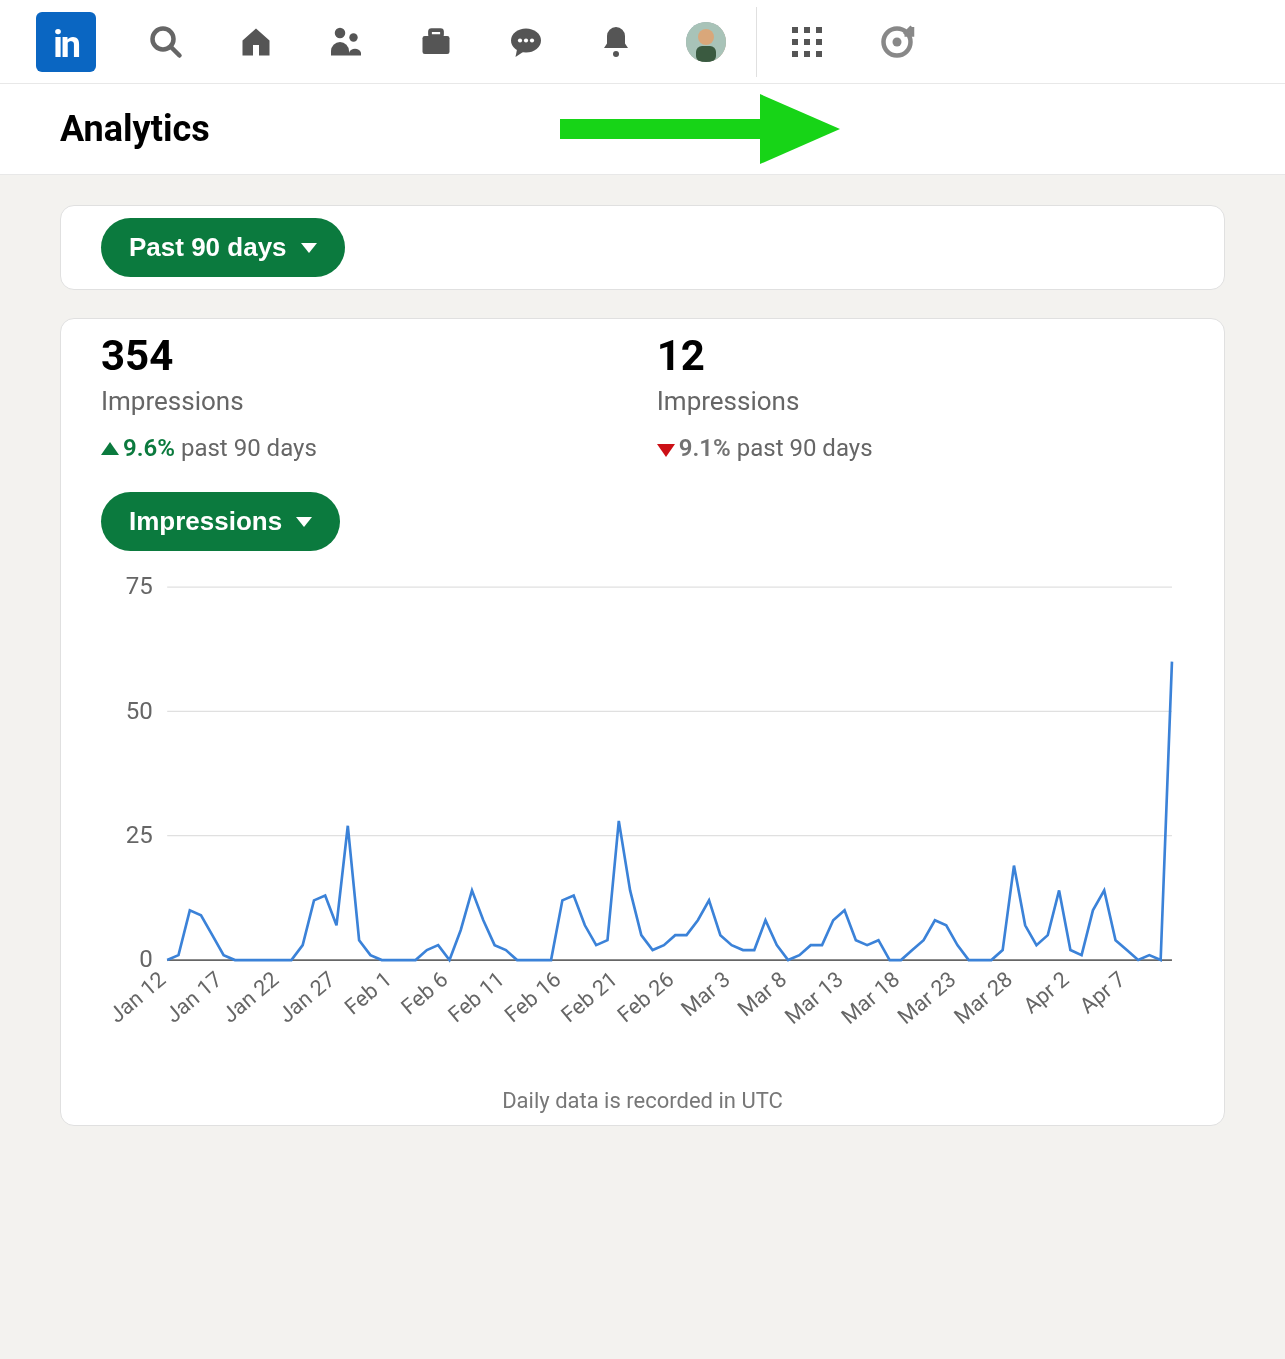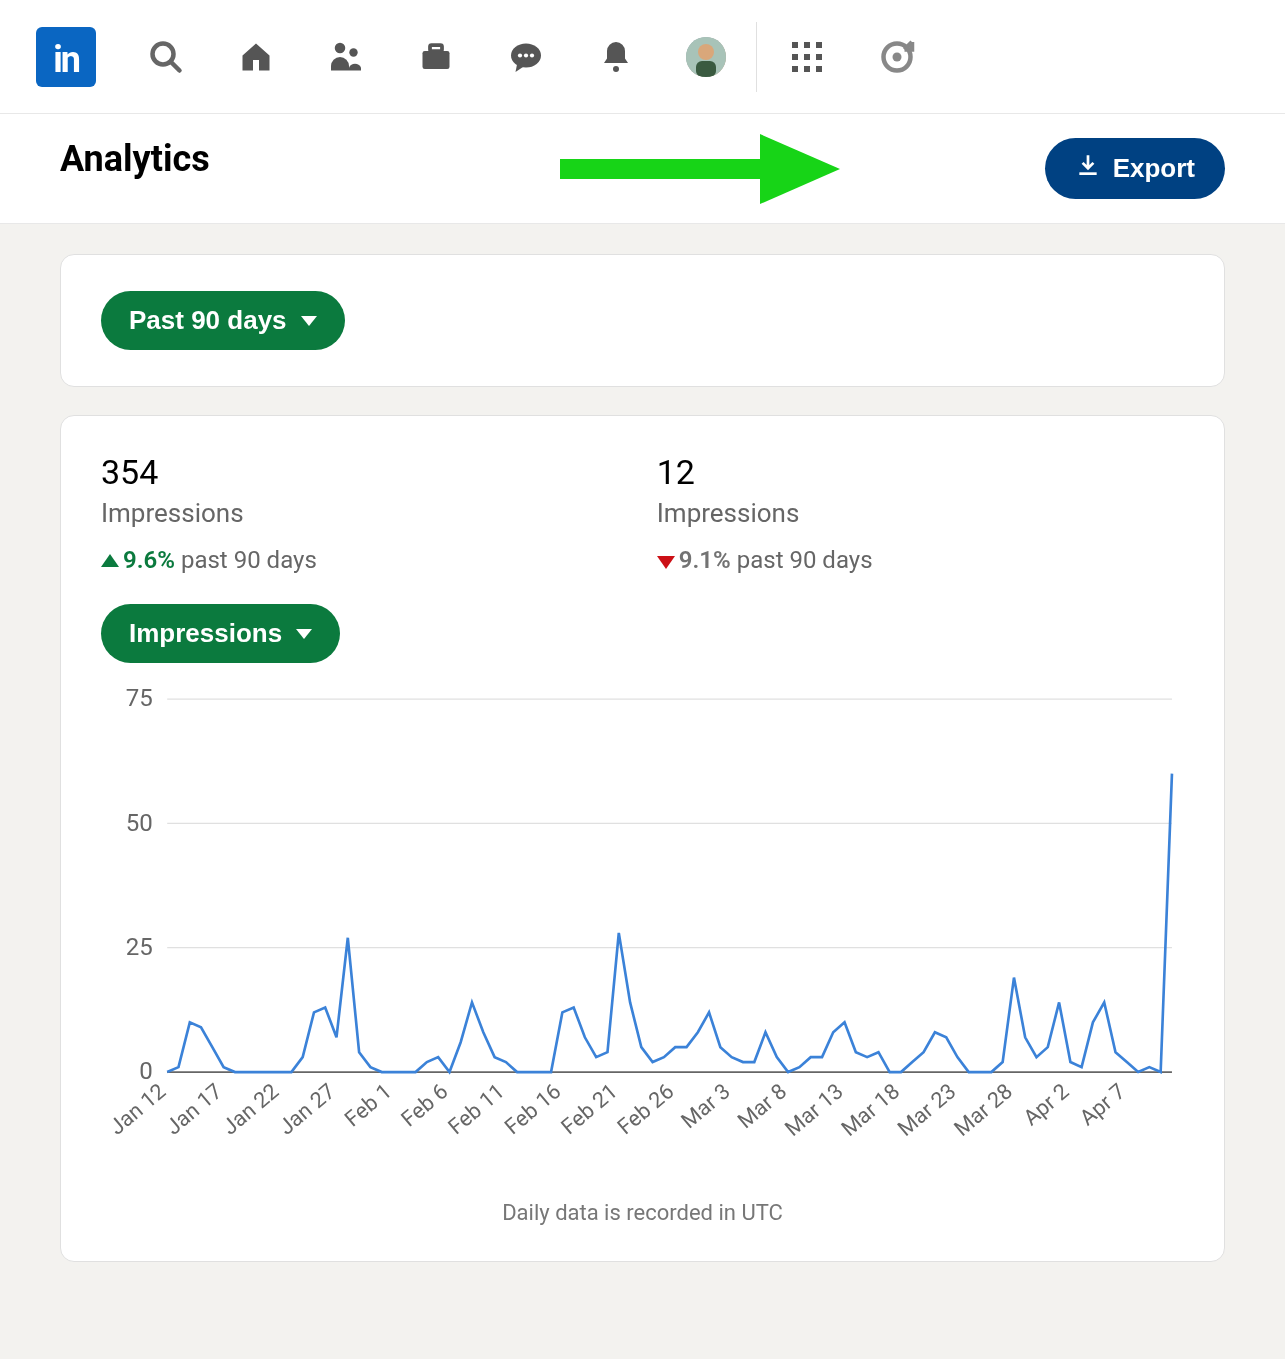--- a/index.html
+++ b/index.html
@@ -12,7 +12,7 @@
   .topnav {
     background: #fff;
     border-bottom: 1px solid #e8e8e8;
-    height: 114px;
+    height: 84px;
     display: flex;
     align-items: center;
     padding: 0 36px;

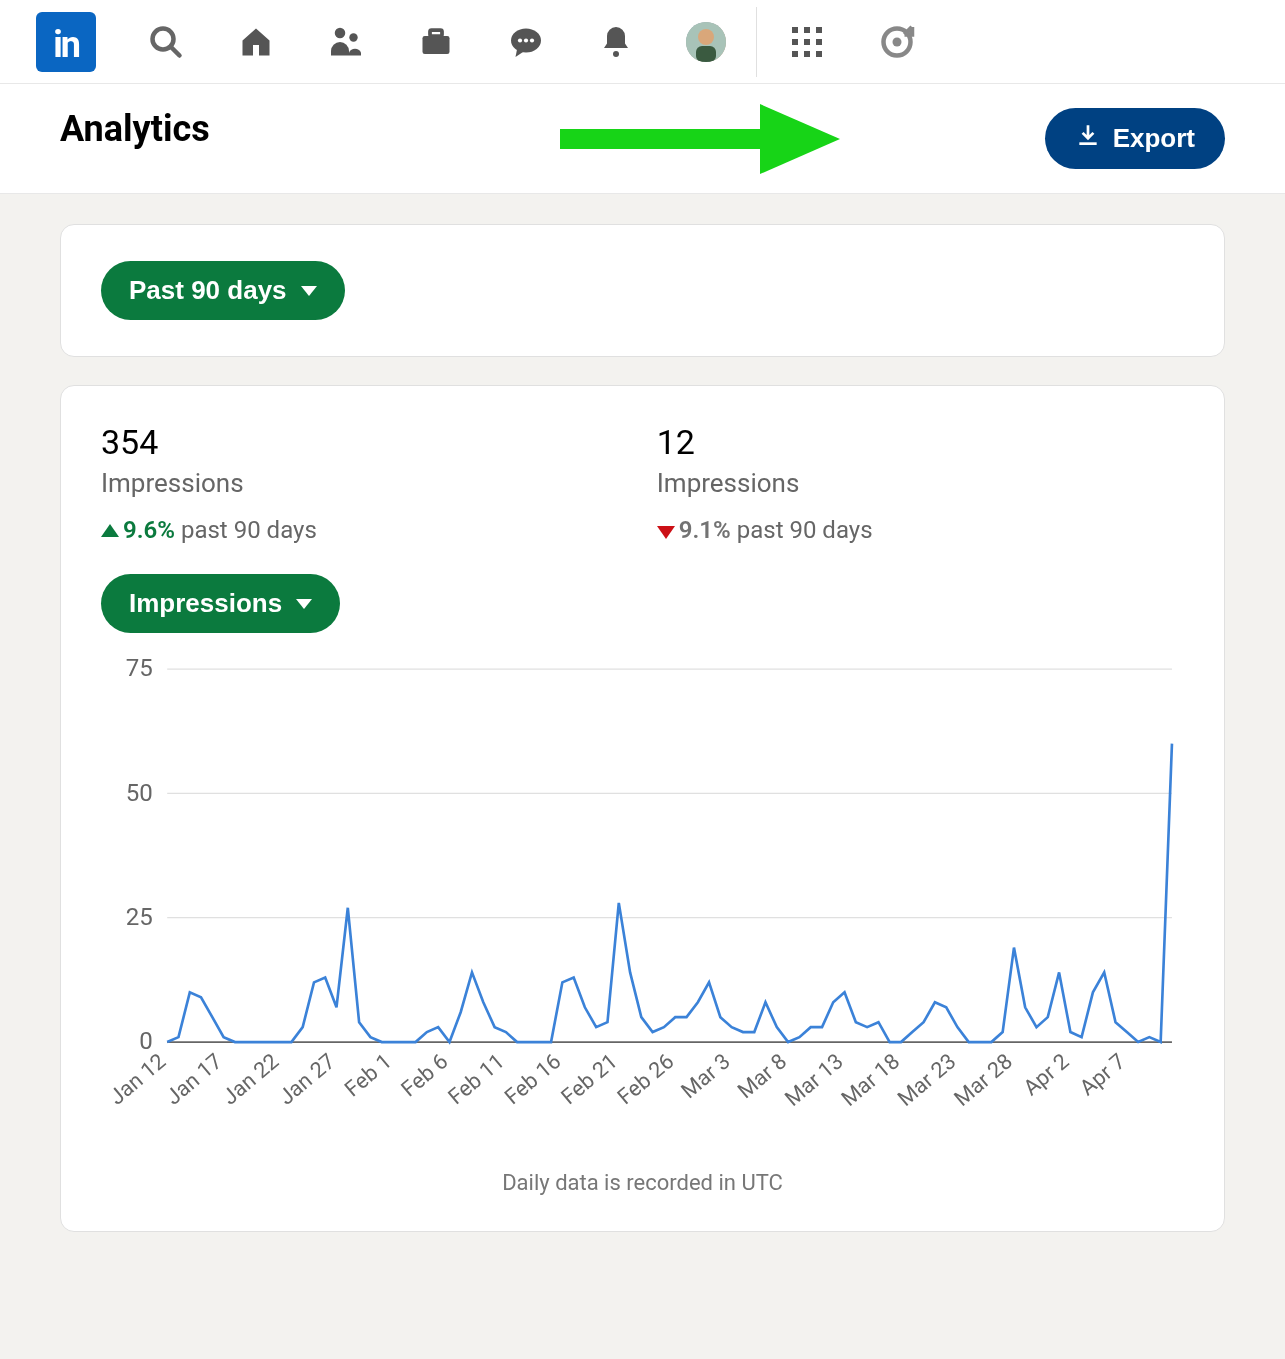--- a/index.html
+++ b/index.html
@@ -203,15 +203,6 @@
     <rect x="0" y="25" width="210" height="20" fill="#17d417"></rect>
     <polygon points="200,0 280,35 200,70" fill="#17d417"></polygon>
   </svg>
-  <button class="export-btn">
-    <span>
-      <svg viewBox="0 0 24 24">
-          <path d="M12 3 v11 M7 10 l5 5 l5 -5"></path>
-          <path d="M4 20 h16"></path>
-        </svg>
-    </span>
-    <span>Export</span>
-  </button>
 </div>
 
 <div class="content">

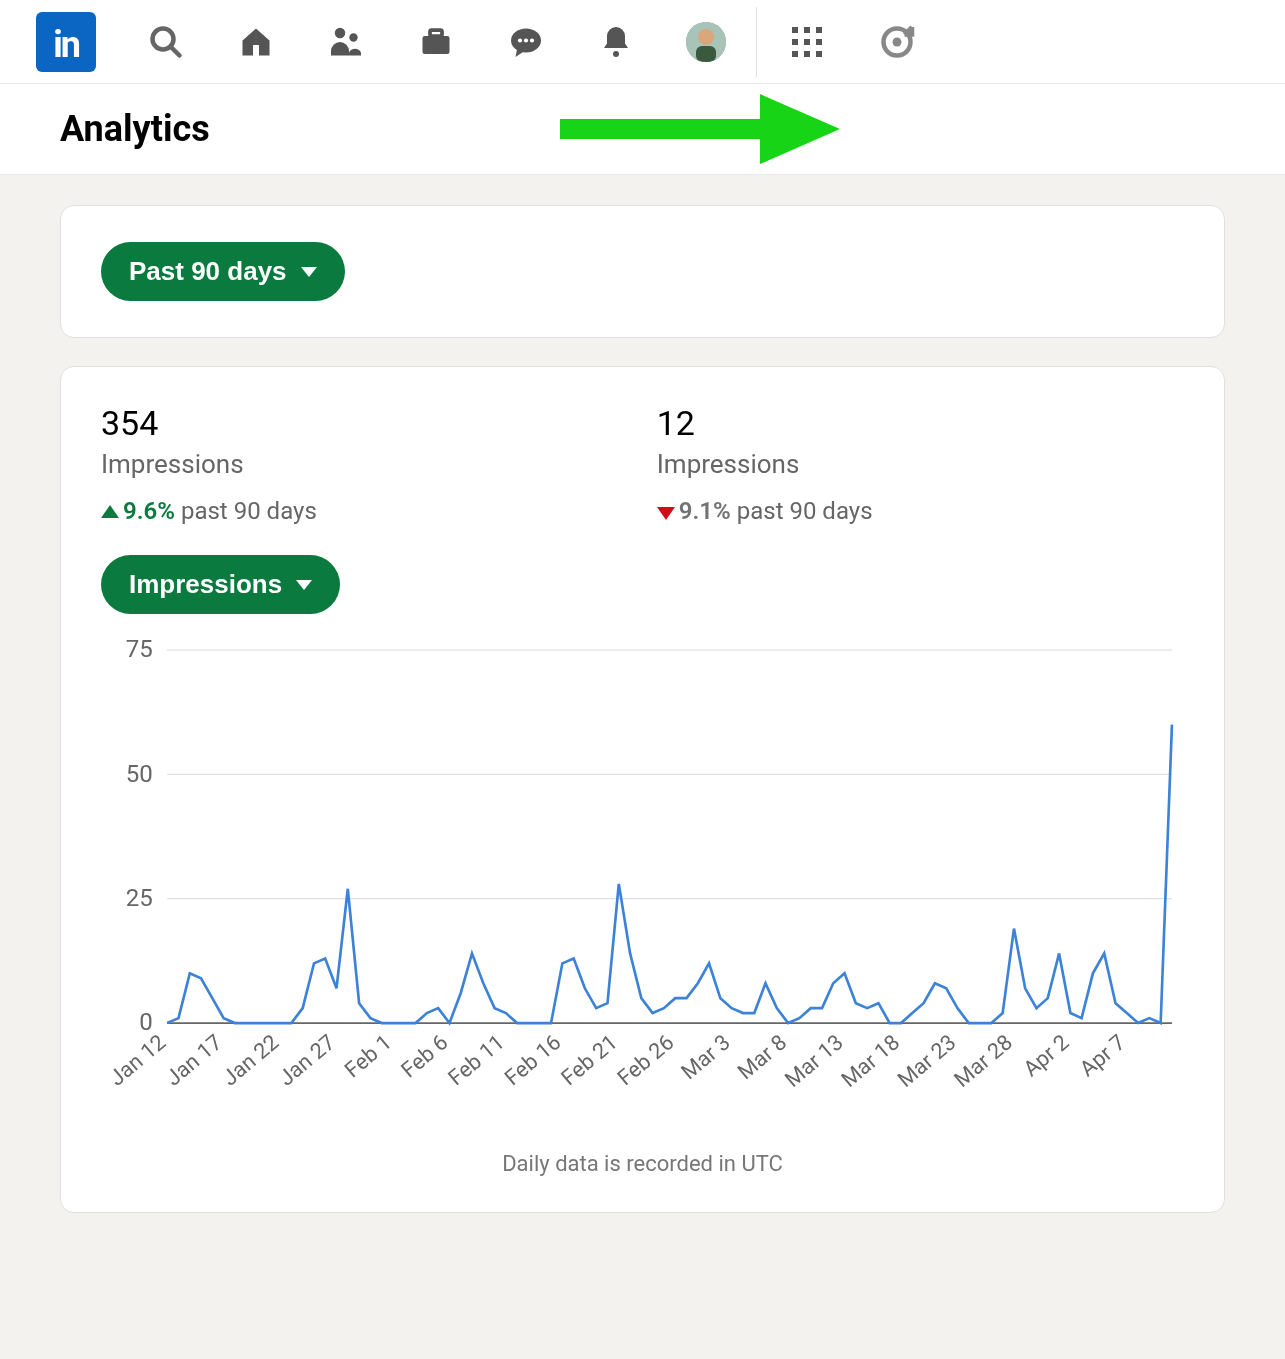--- a/index.html
+++ b/index.html
@@ -75,7 +75,7 @@
     background: #fff;
     border: 1px solid #e0e0e0;
     border-radius: 14px;
-    padding: 36px 40px;
+    padding: 12px 40px;
     margin-bottom: 28px;
   }
   .pill-btn {

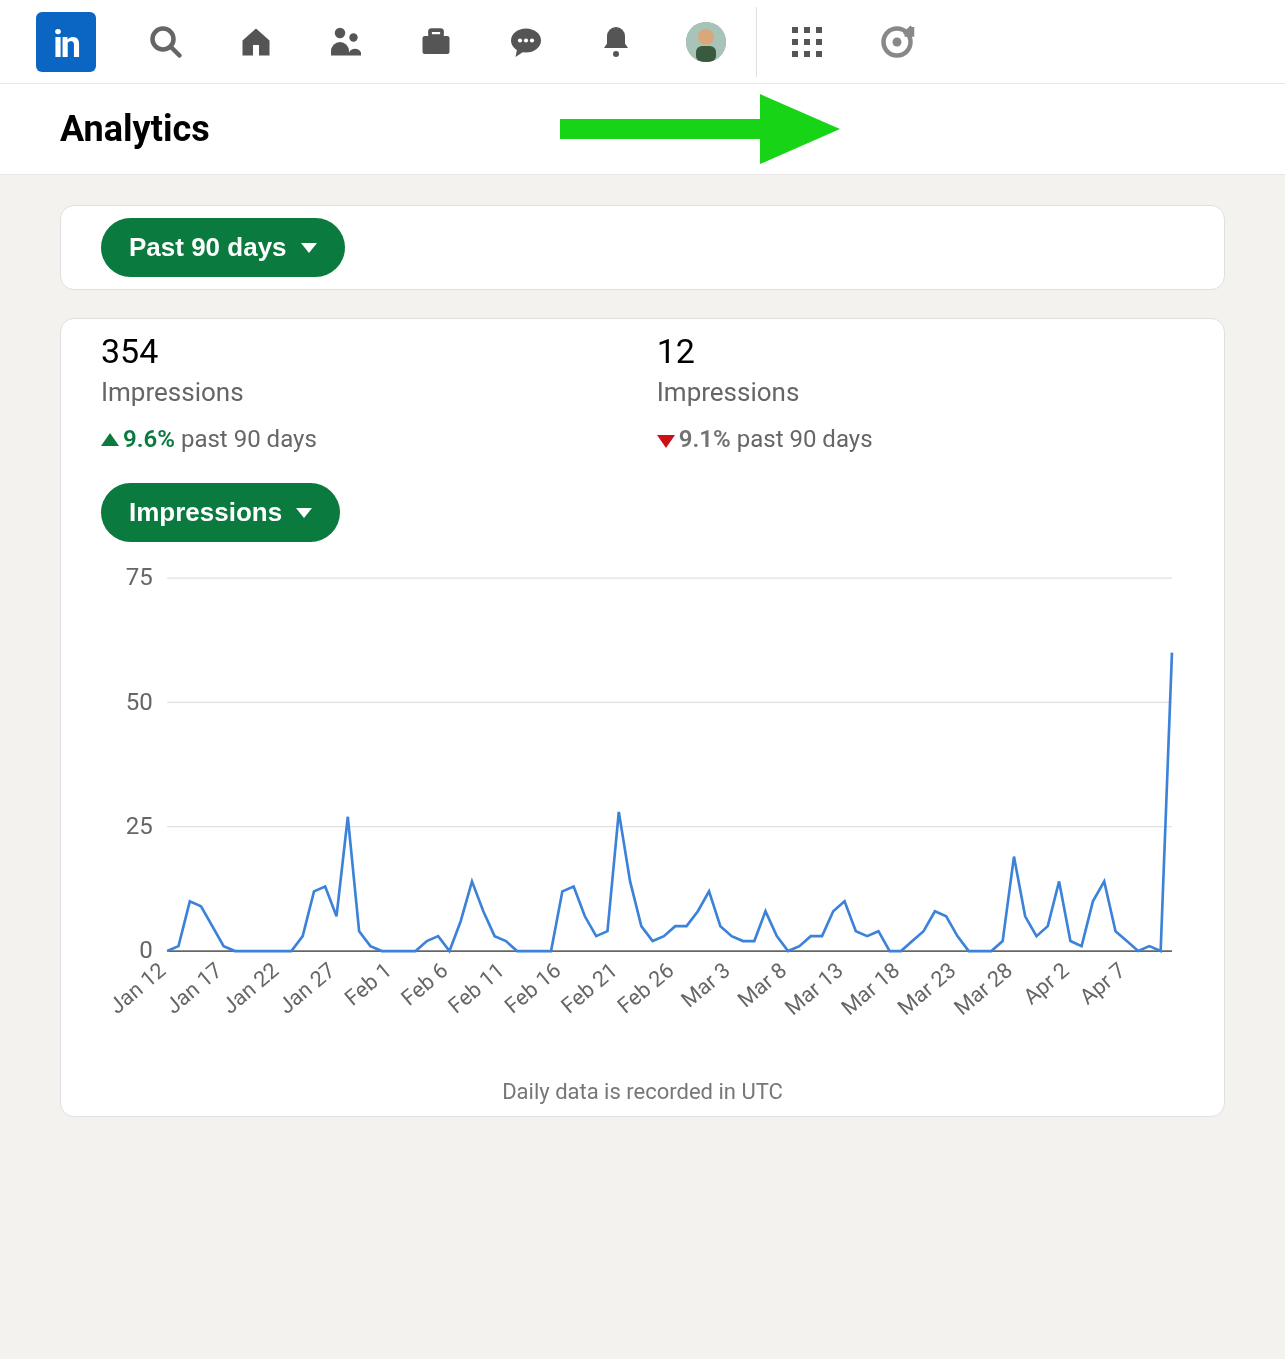--- a/index.html
+++ b/index.html
@@ -99,7 +99,7 @@
     cursor: pointer;
   }
   .metrics-row { display: flex; gap: 340px; margin-bottom: 30px; }
-  .metric-value { font-size: 34px; font-weight: 400; }
+  .metric-value { font-size: 42px; font-weight: 700; }
   .metric-label { font-size: 26px; color: #666; margin-top: 6px; }
   .metric-change { font-size: 24px; margin-top: 18px; }
   .metric-change .pct { font-weight:600; }

